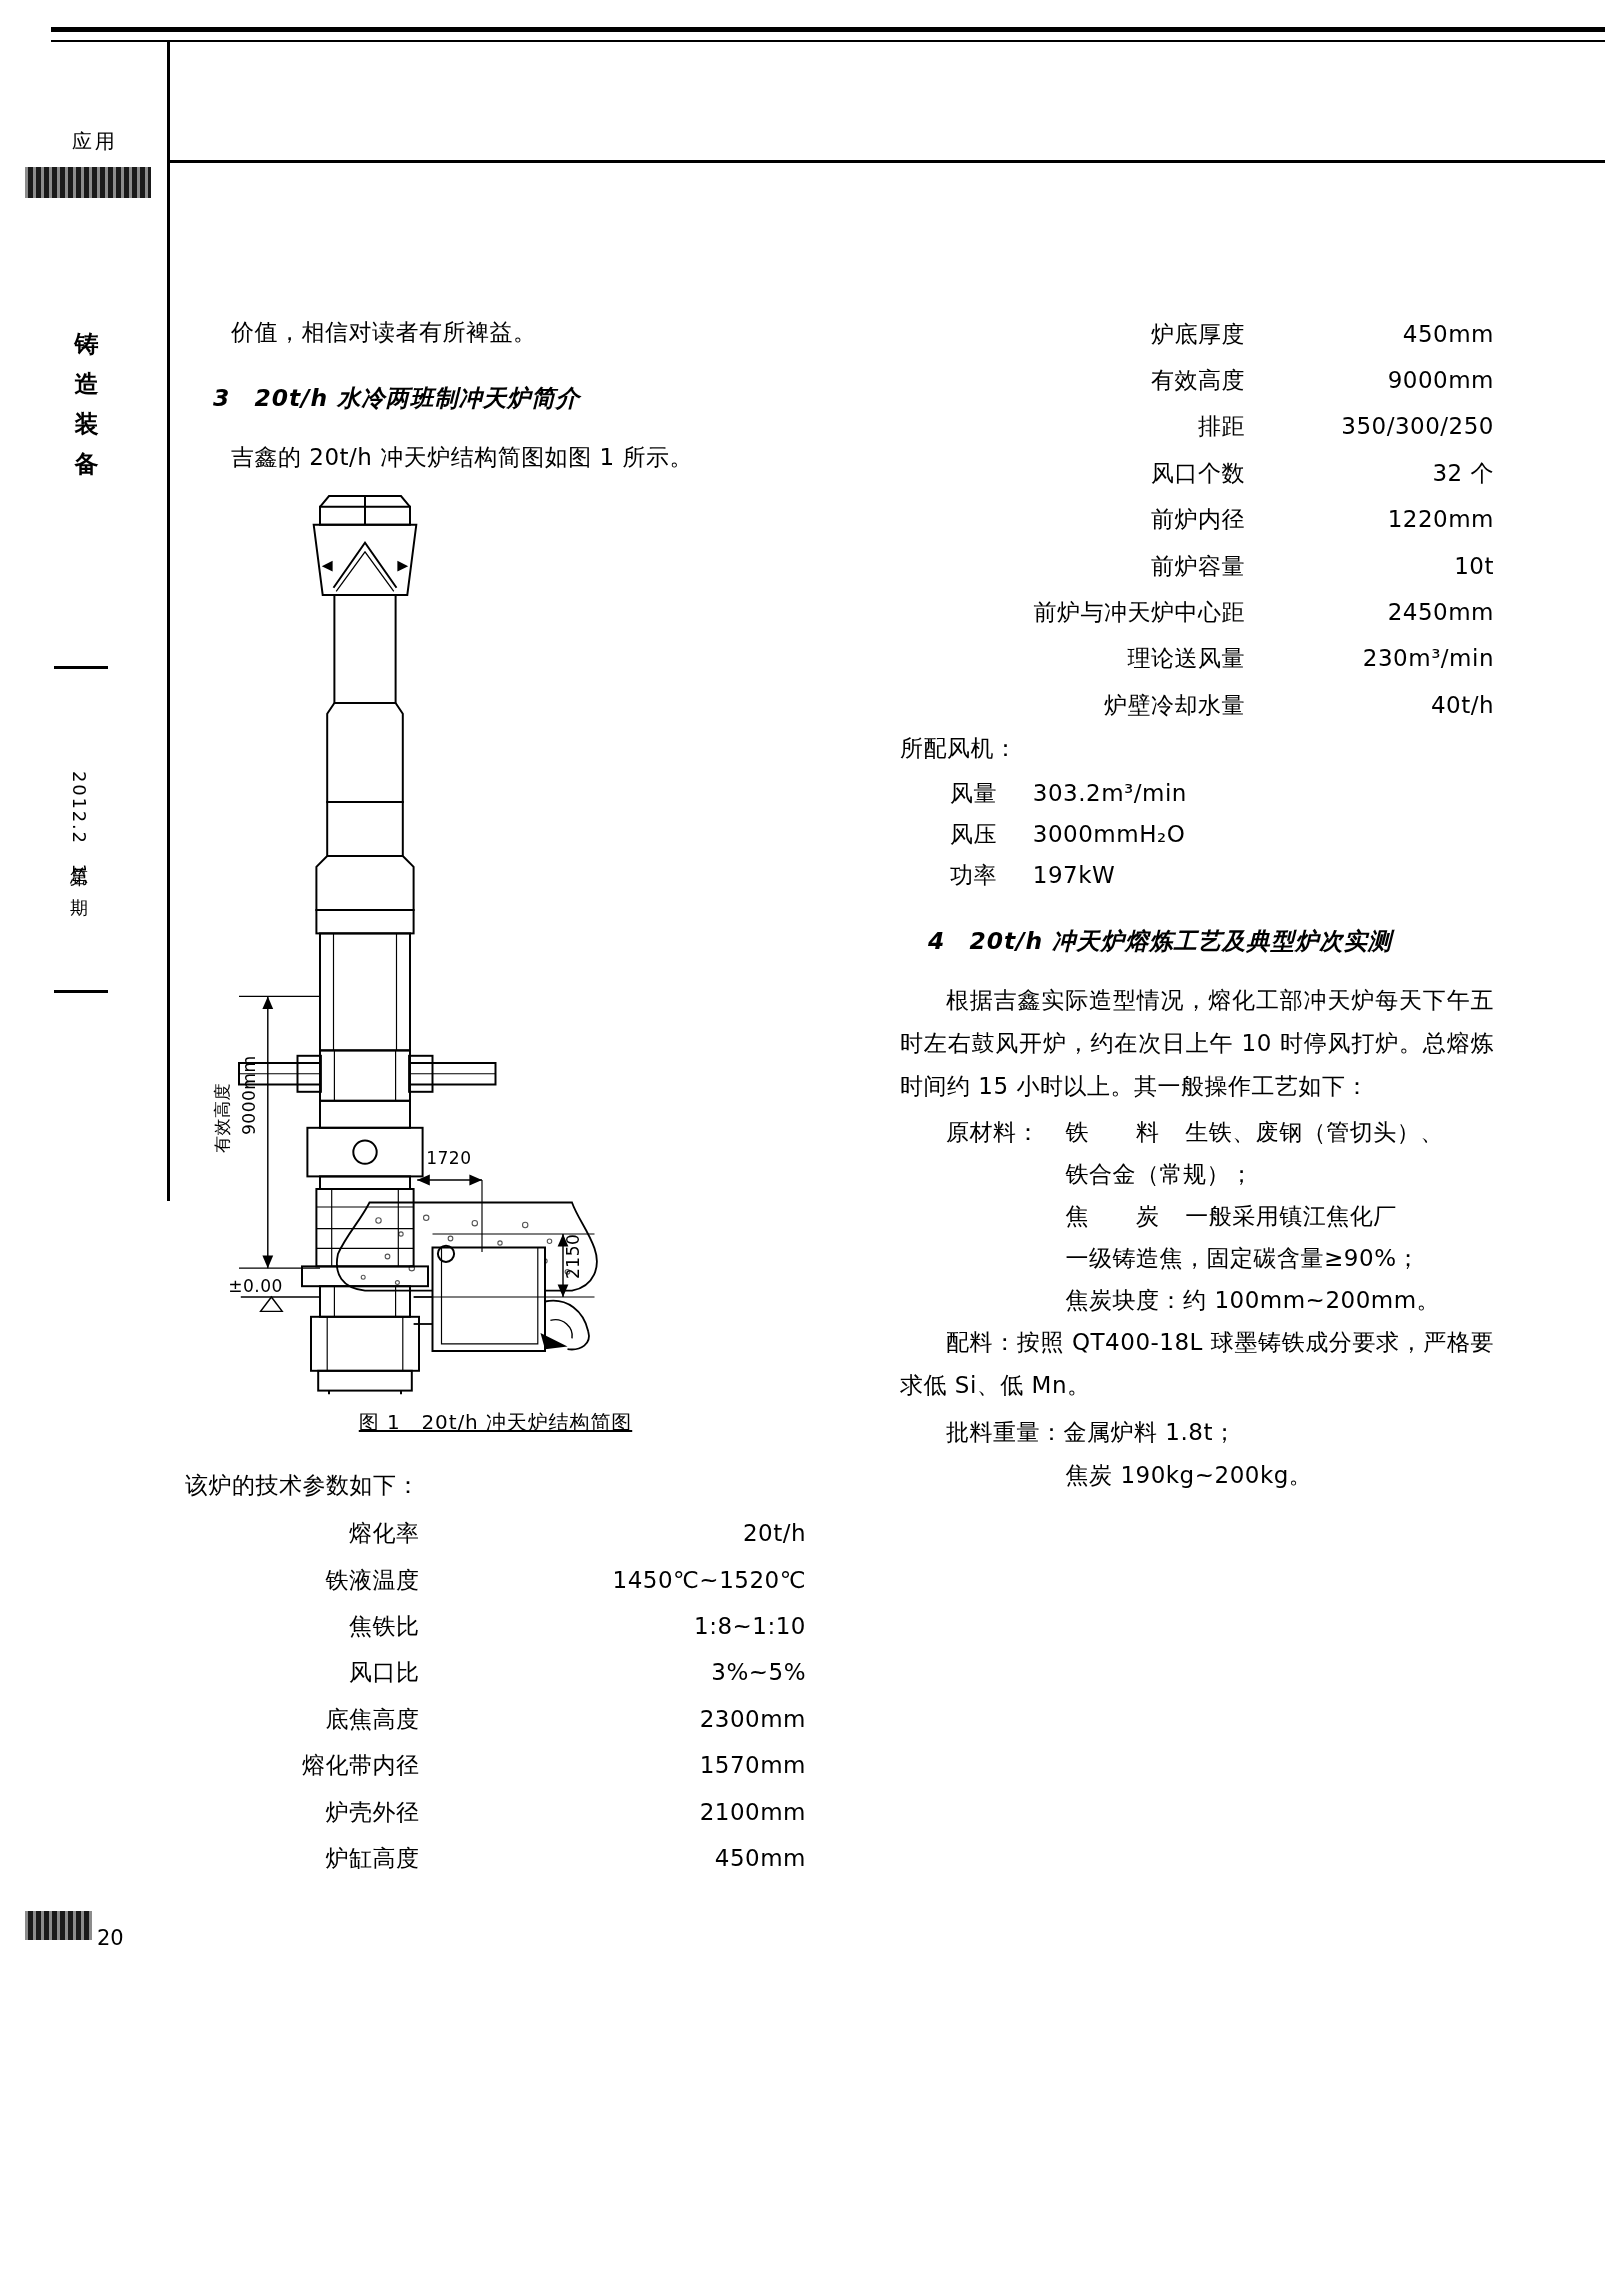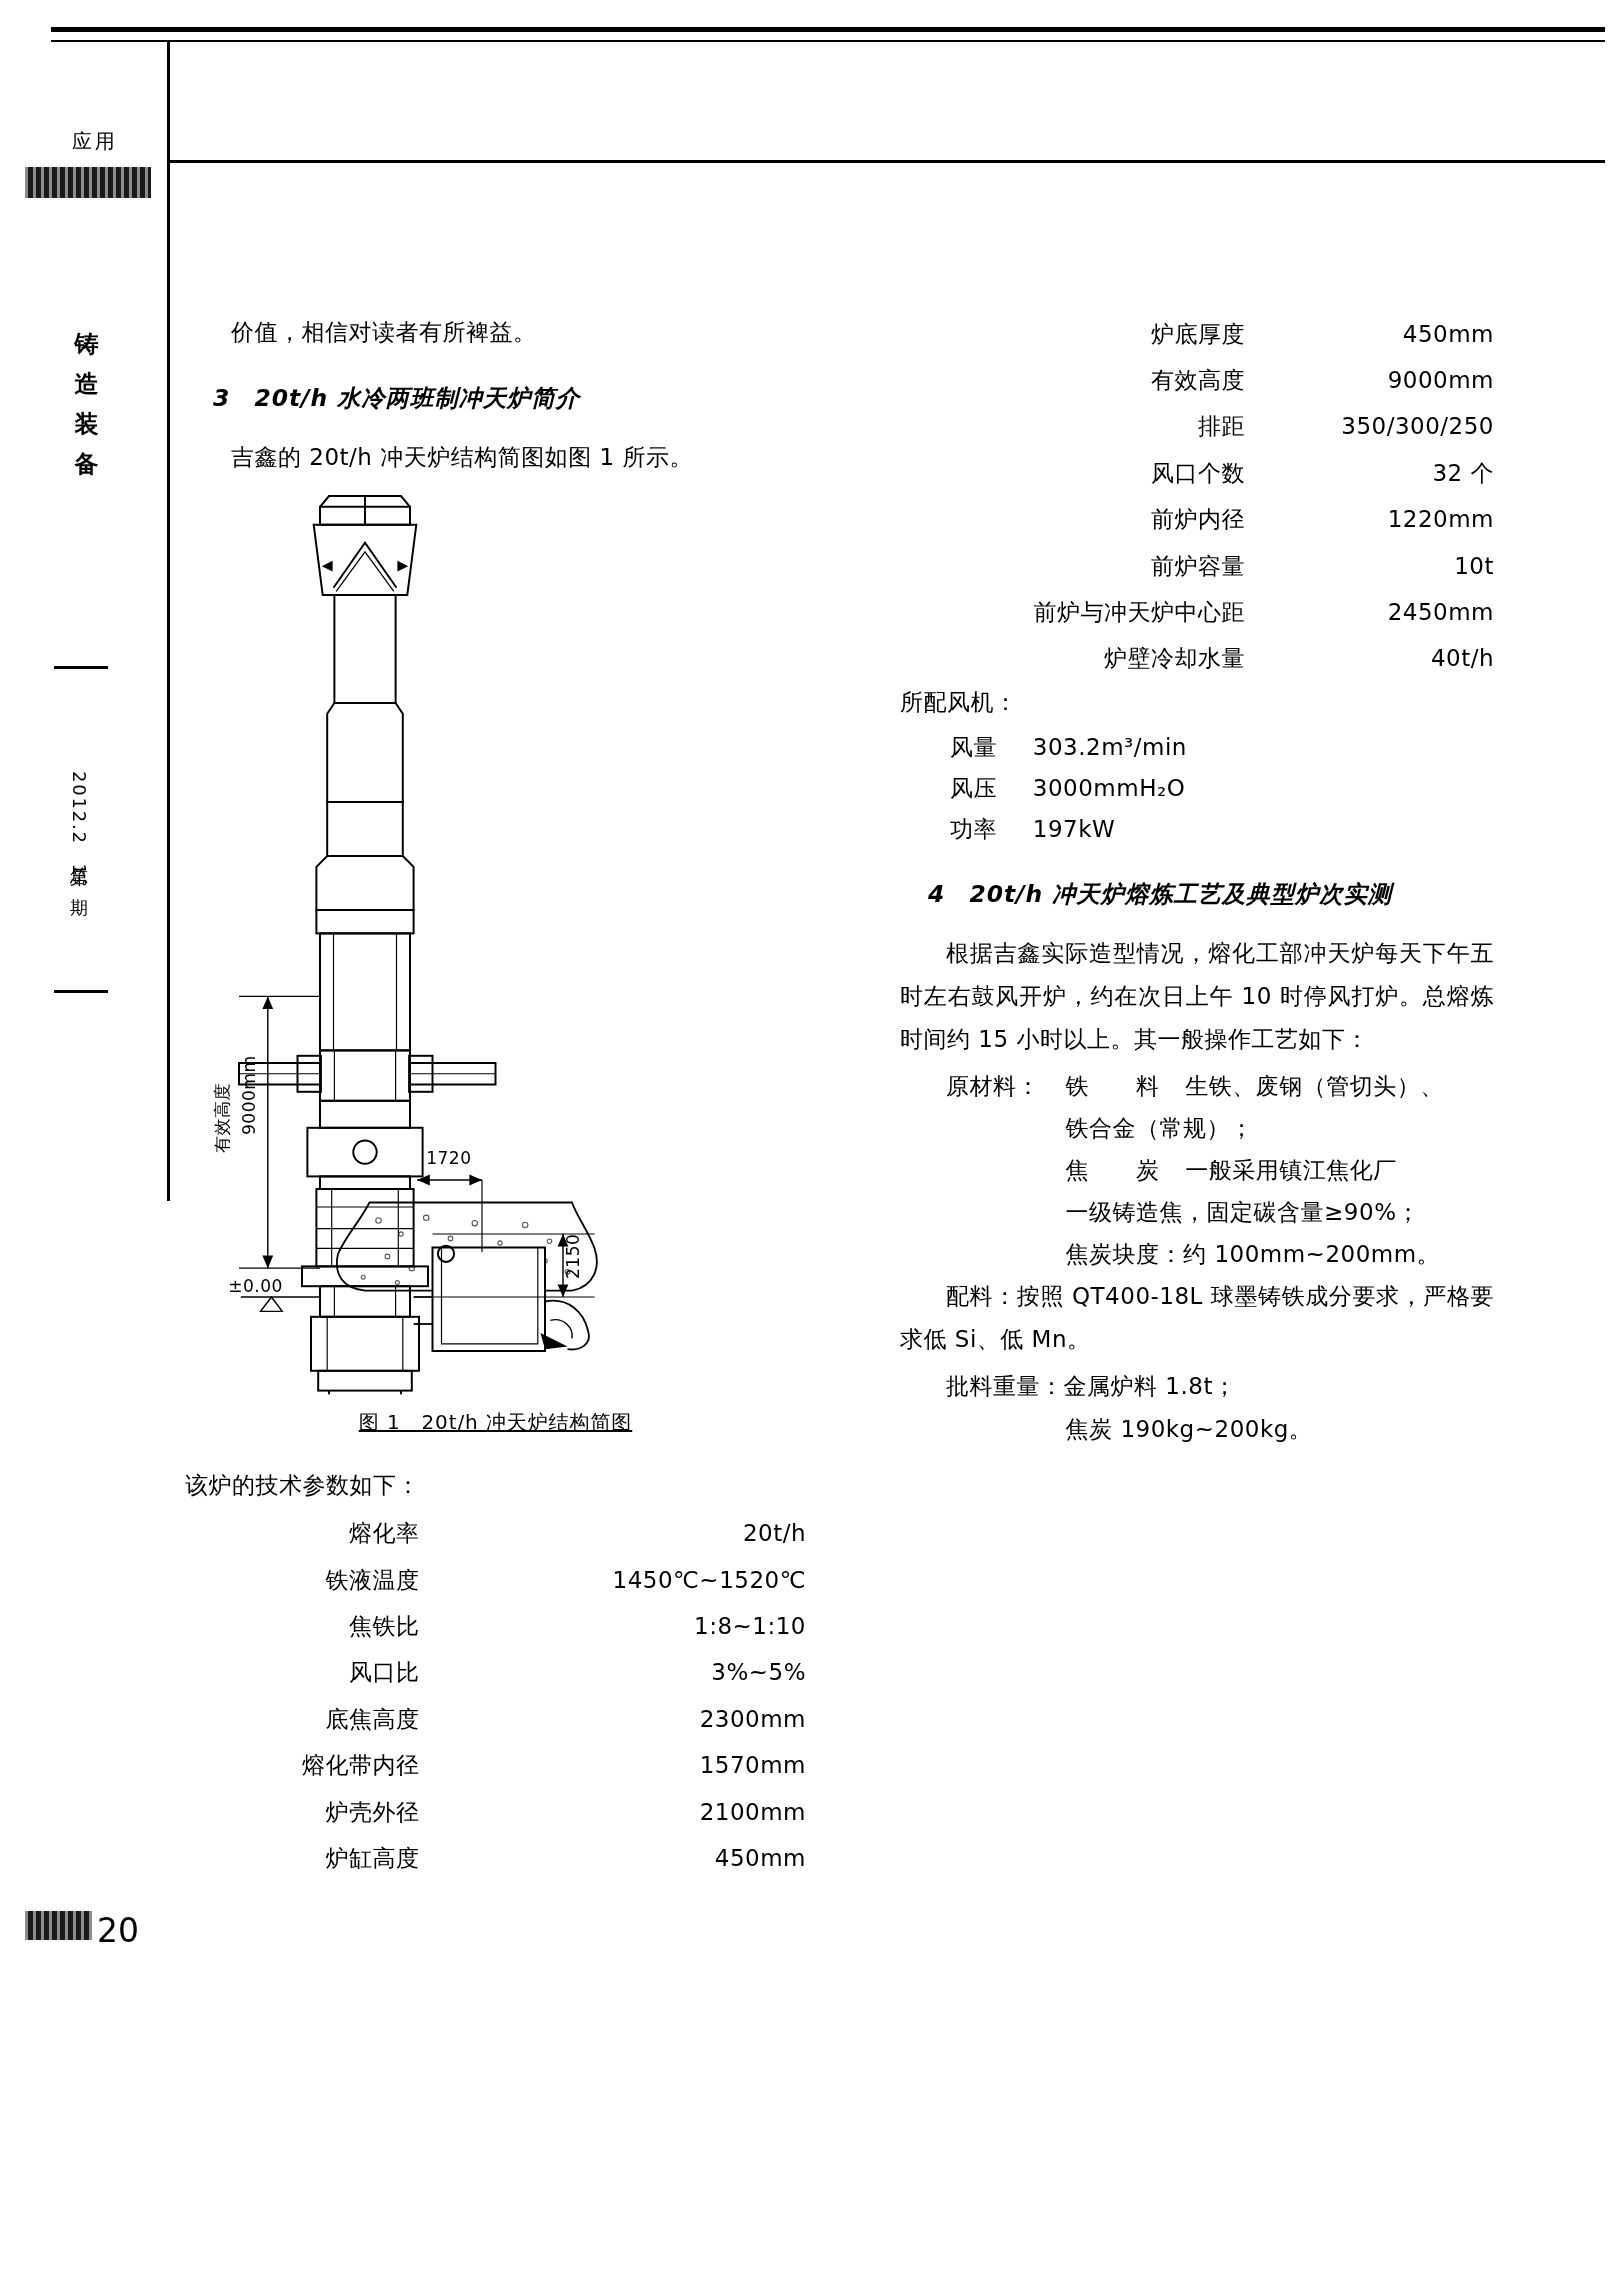--- a/index.html
+++ b/index.html
@@ -424,6 +424,10 @@
           <td class="v">2450mm</td>
         </tr>
         <tr>
+          <td class="k">理论送风量</td>
+          <td class="v">230m³/min</td>
+        </tr>
+        <tr>
           <td class="k">炉壁冷却水量</td>
           <td class="v">40t/h</td>
         </tr>

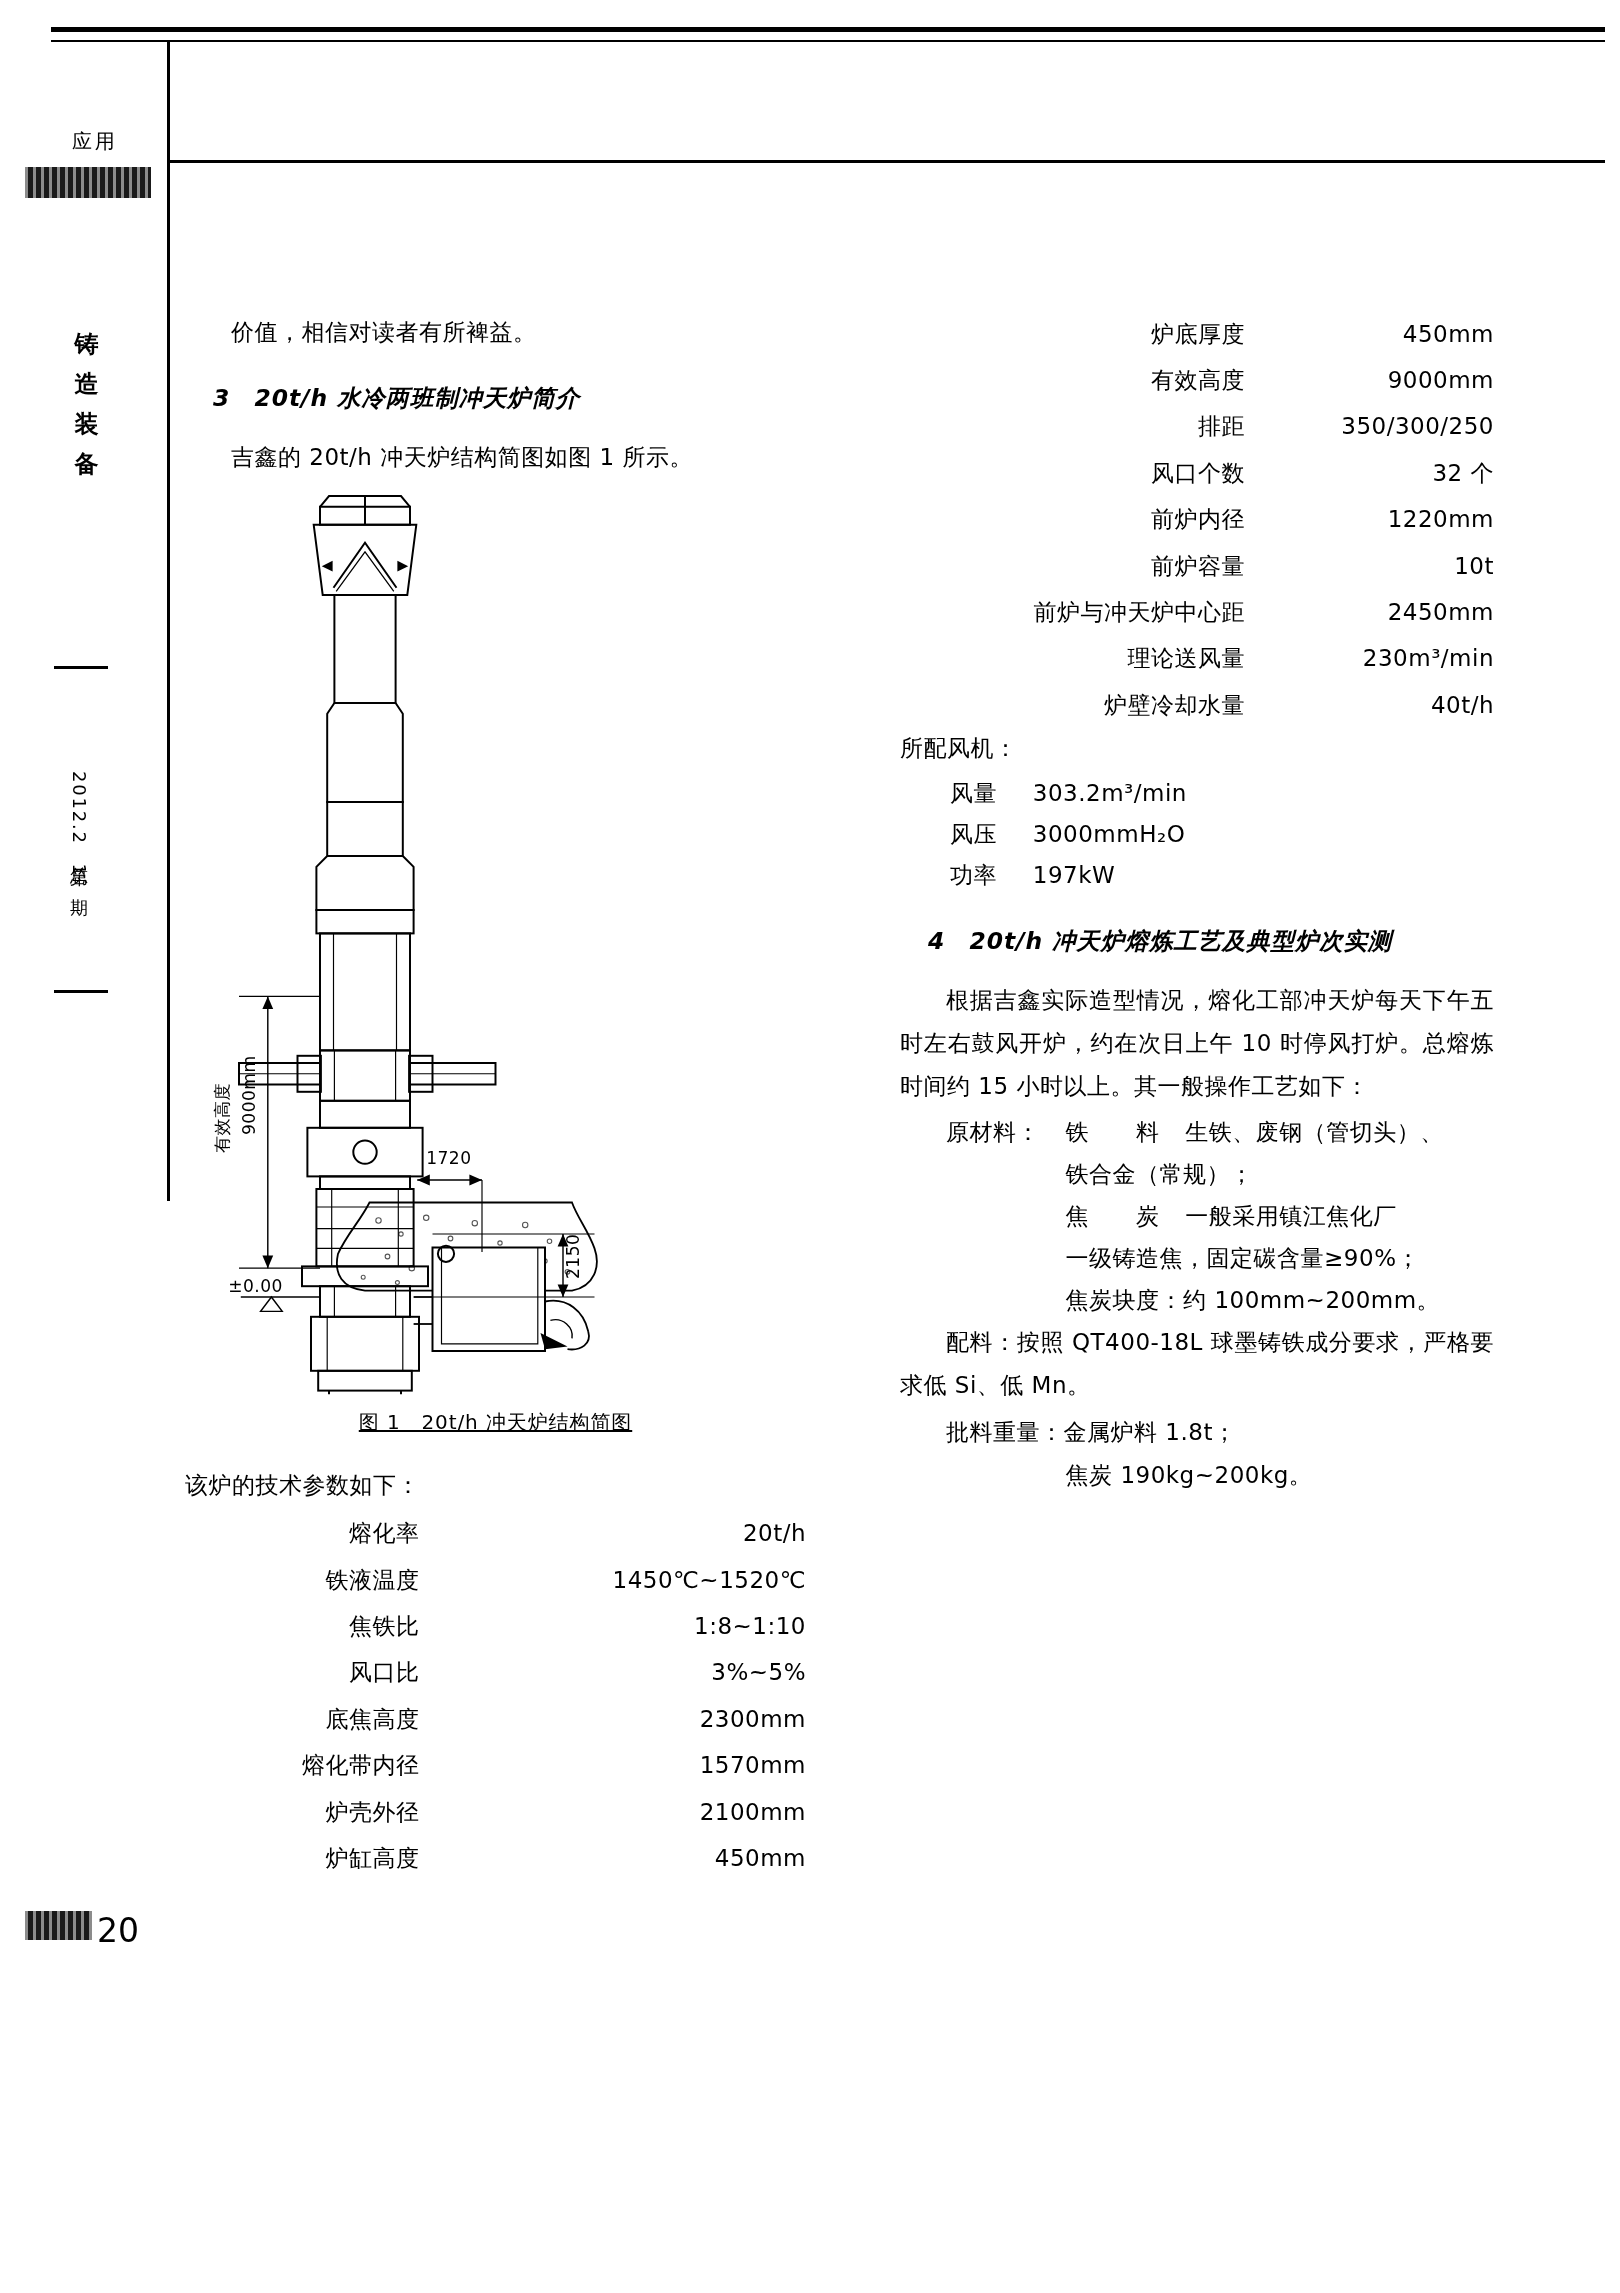--- a/index.html
+++ b/index.html
@@ -186,7 +186,7 @@
   .page-num {
     position: absolute;
     left: 97px; bottom: 67px;
-    font-size: 33px;
+    font-size: 21px;
     font-family: "DejaVu Sans", "Liberation Sans", sans-serif;
     margin-top: 12px;
   }

